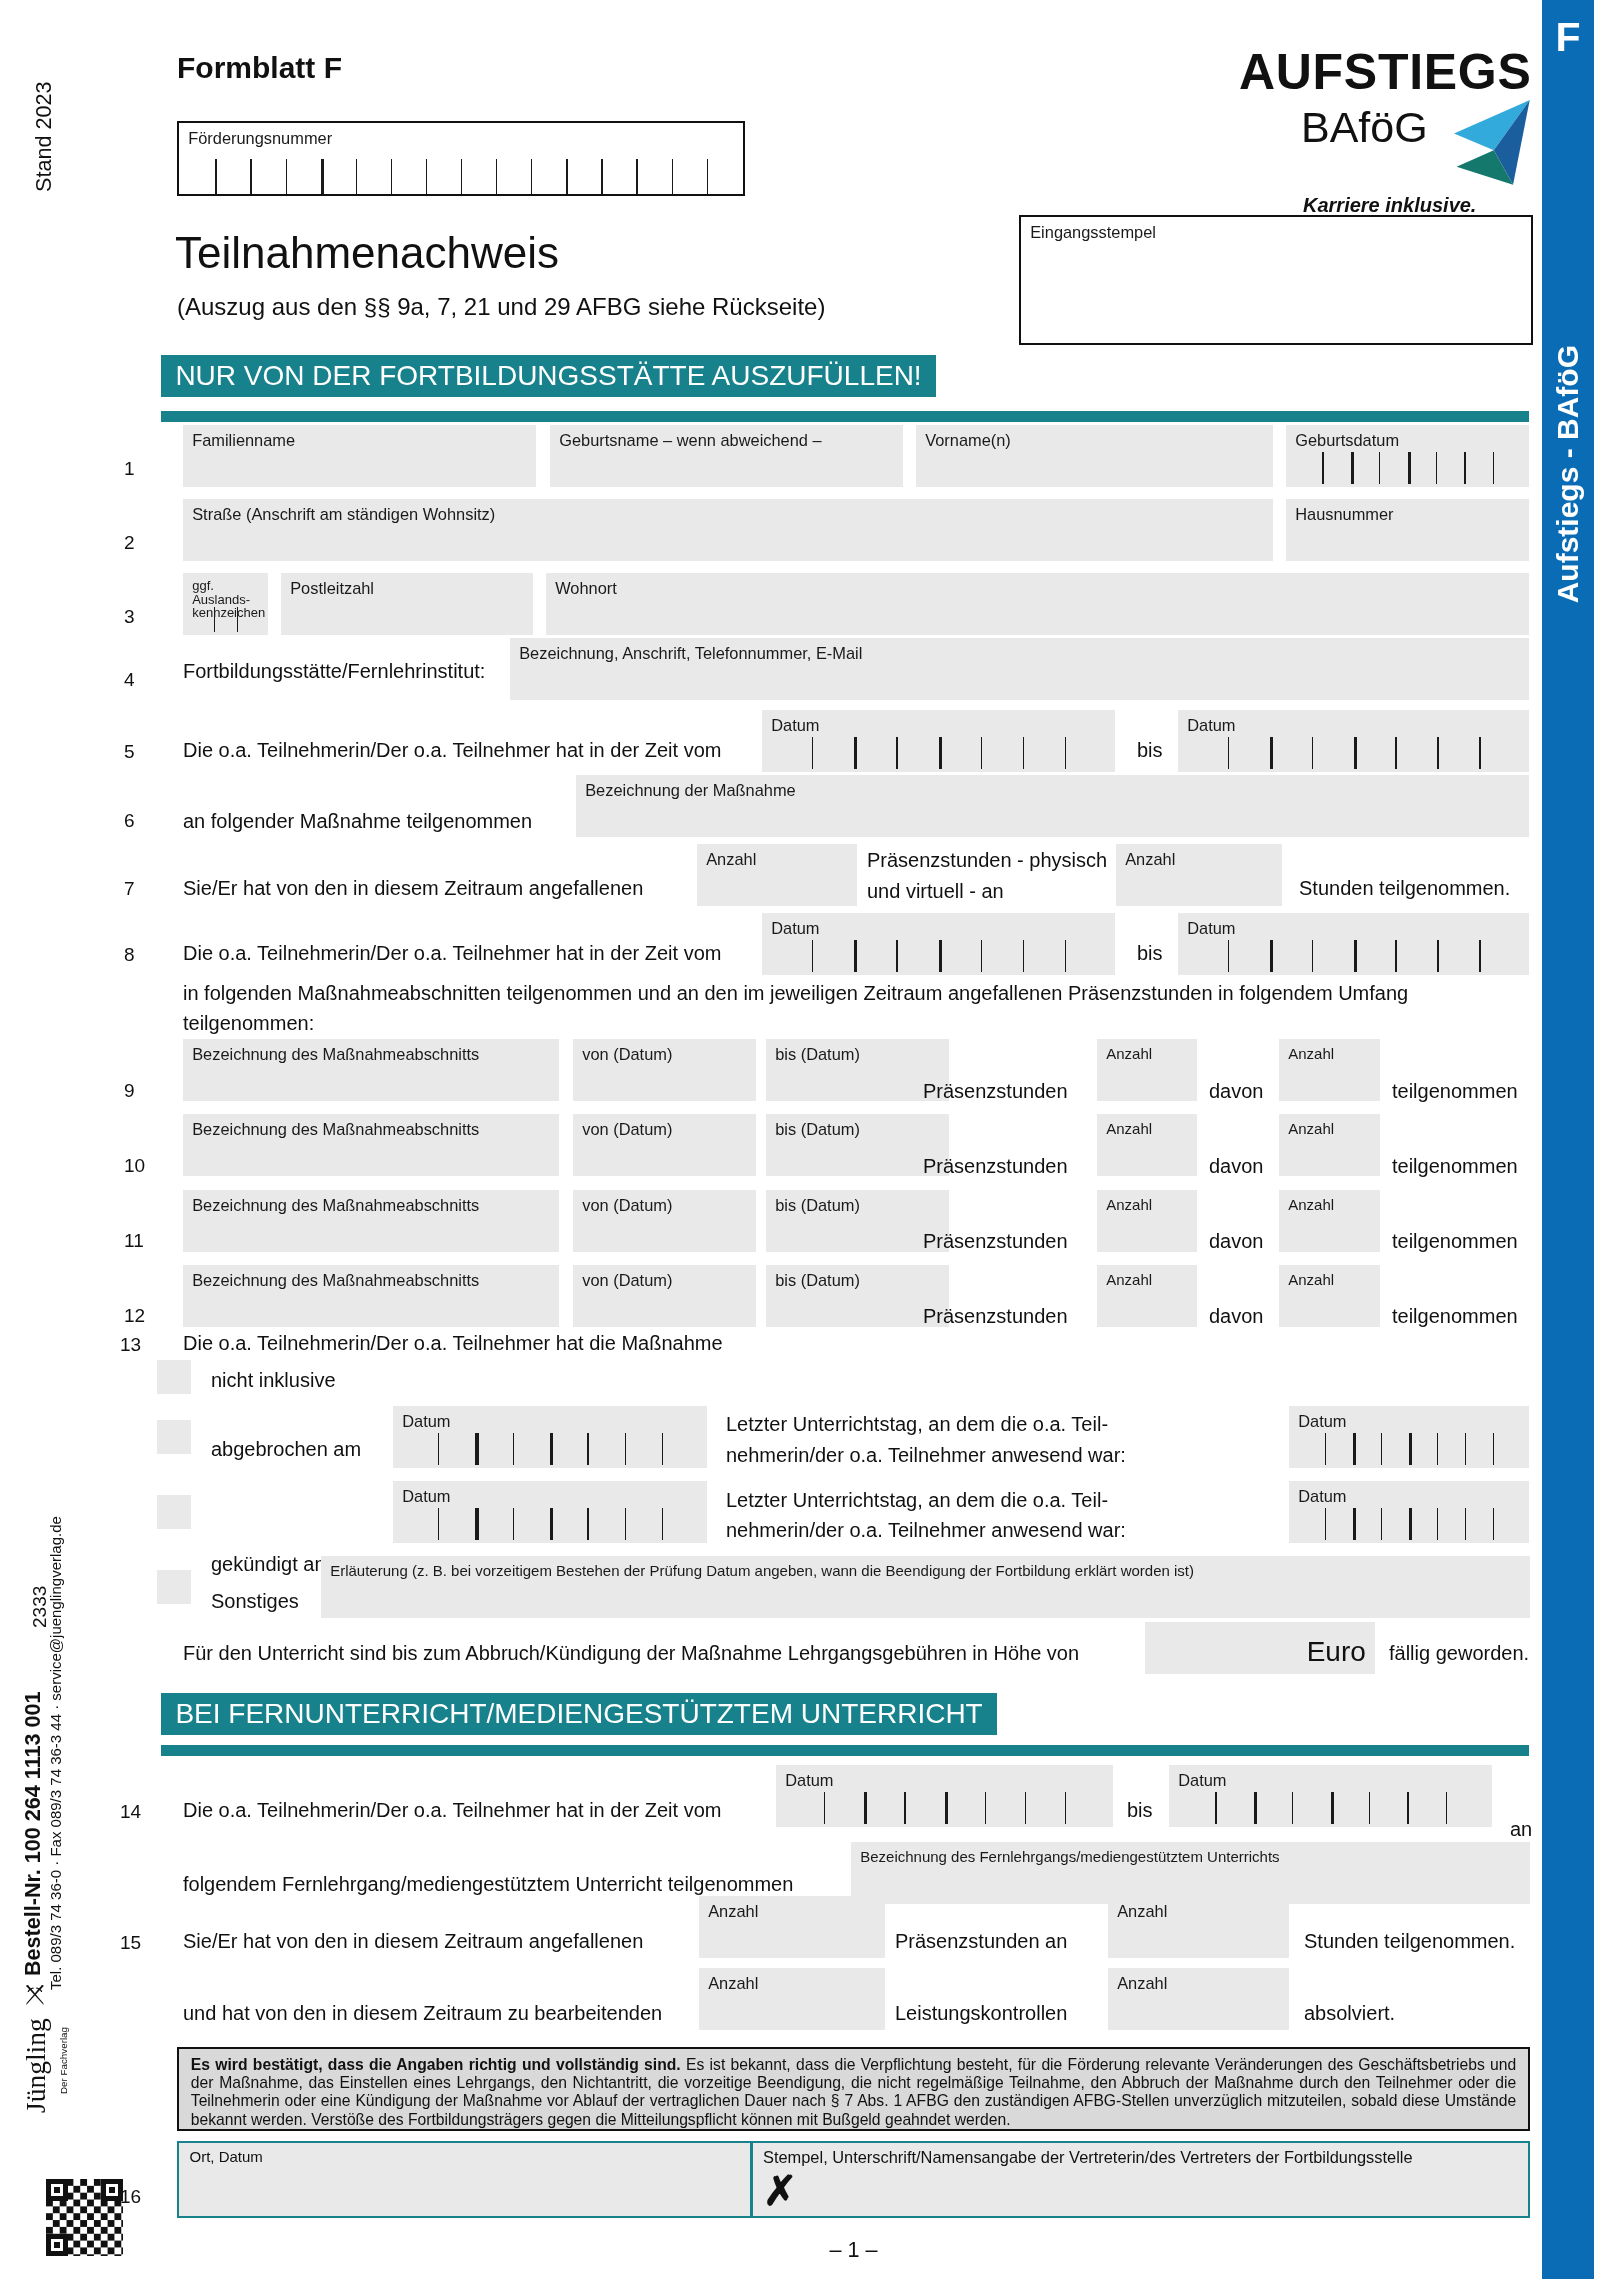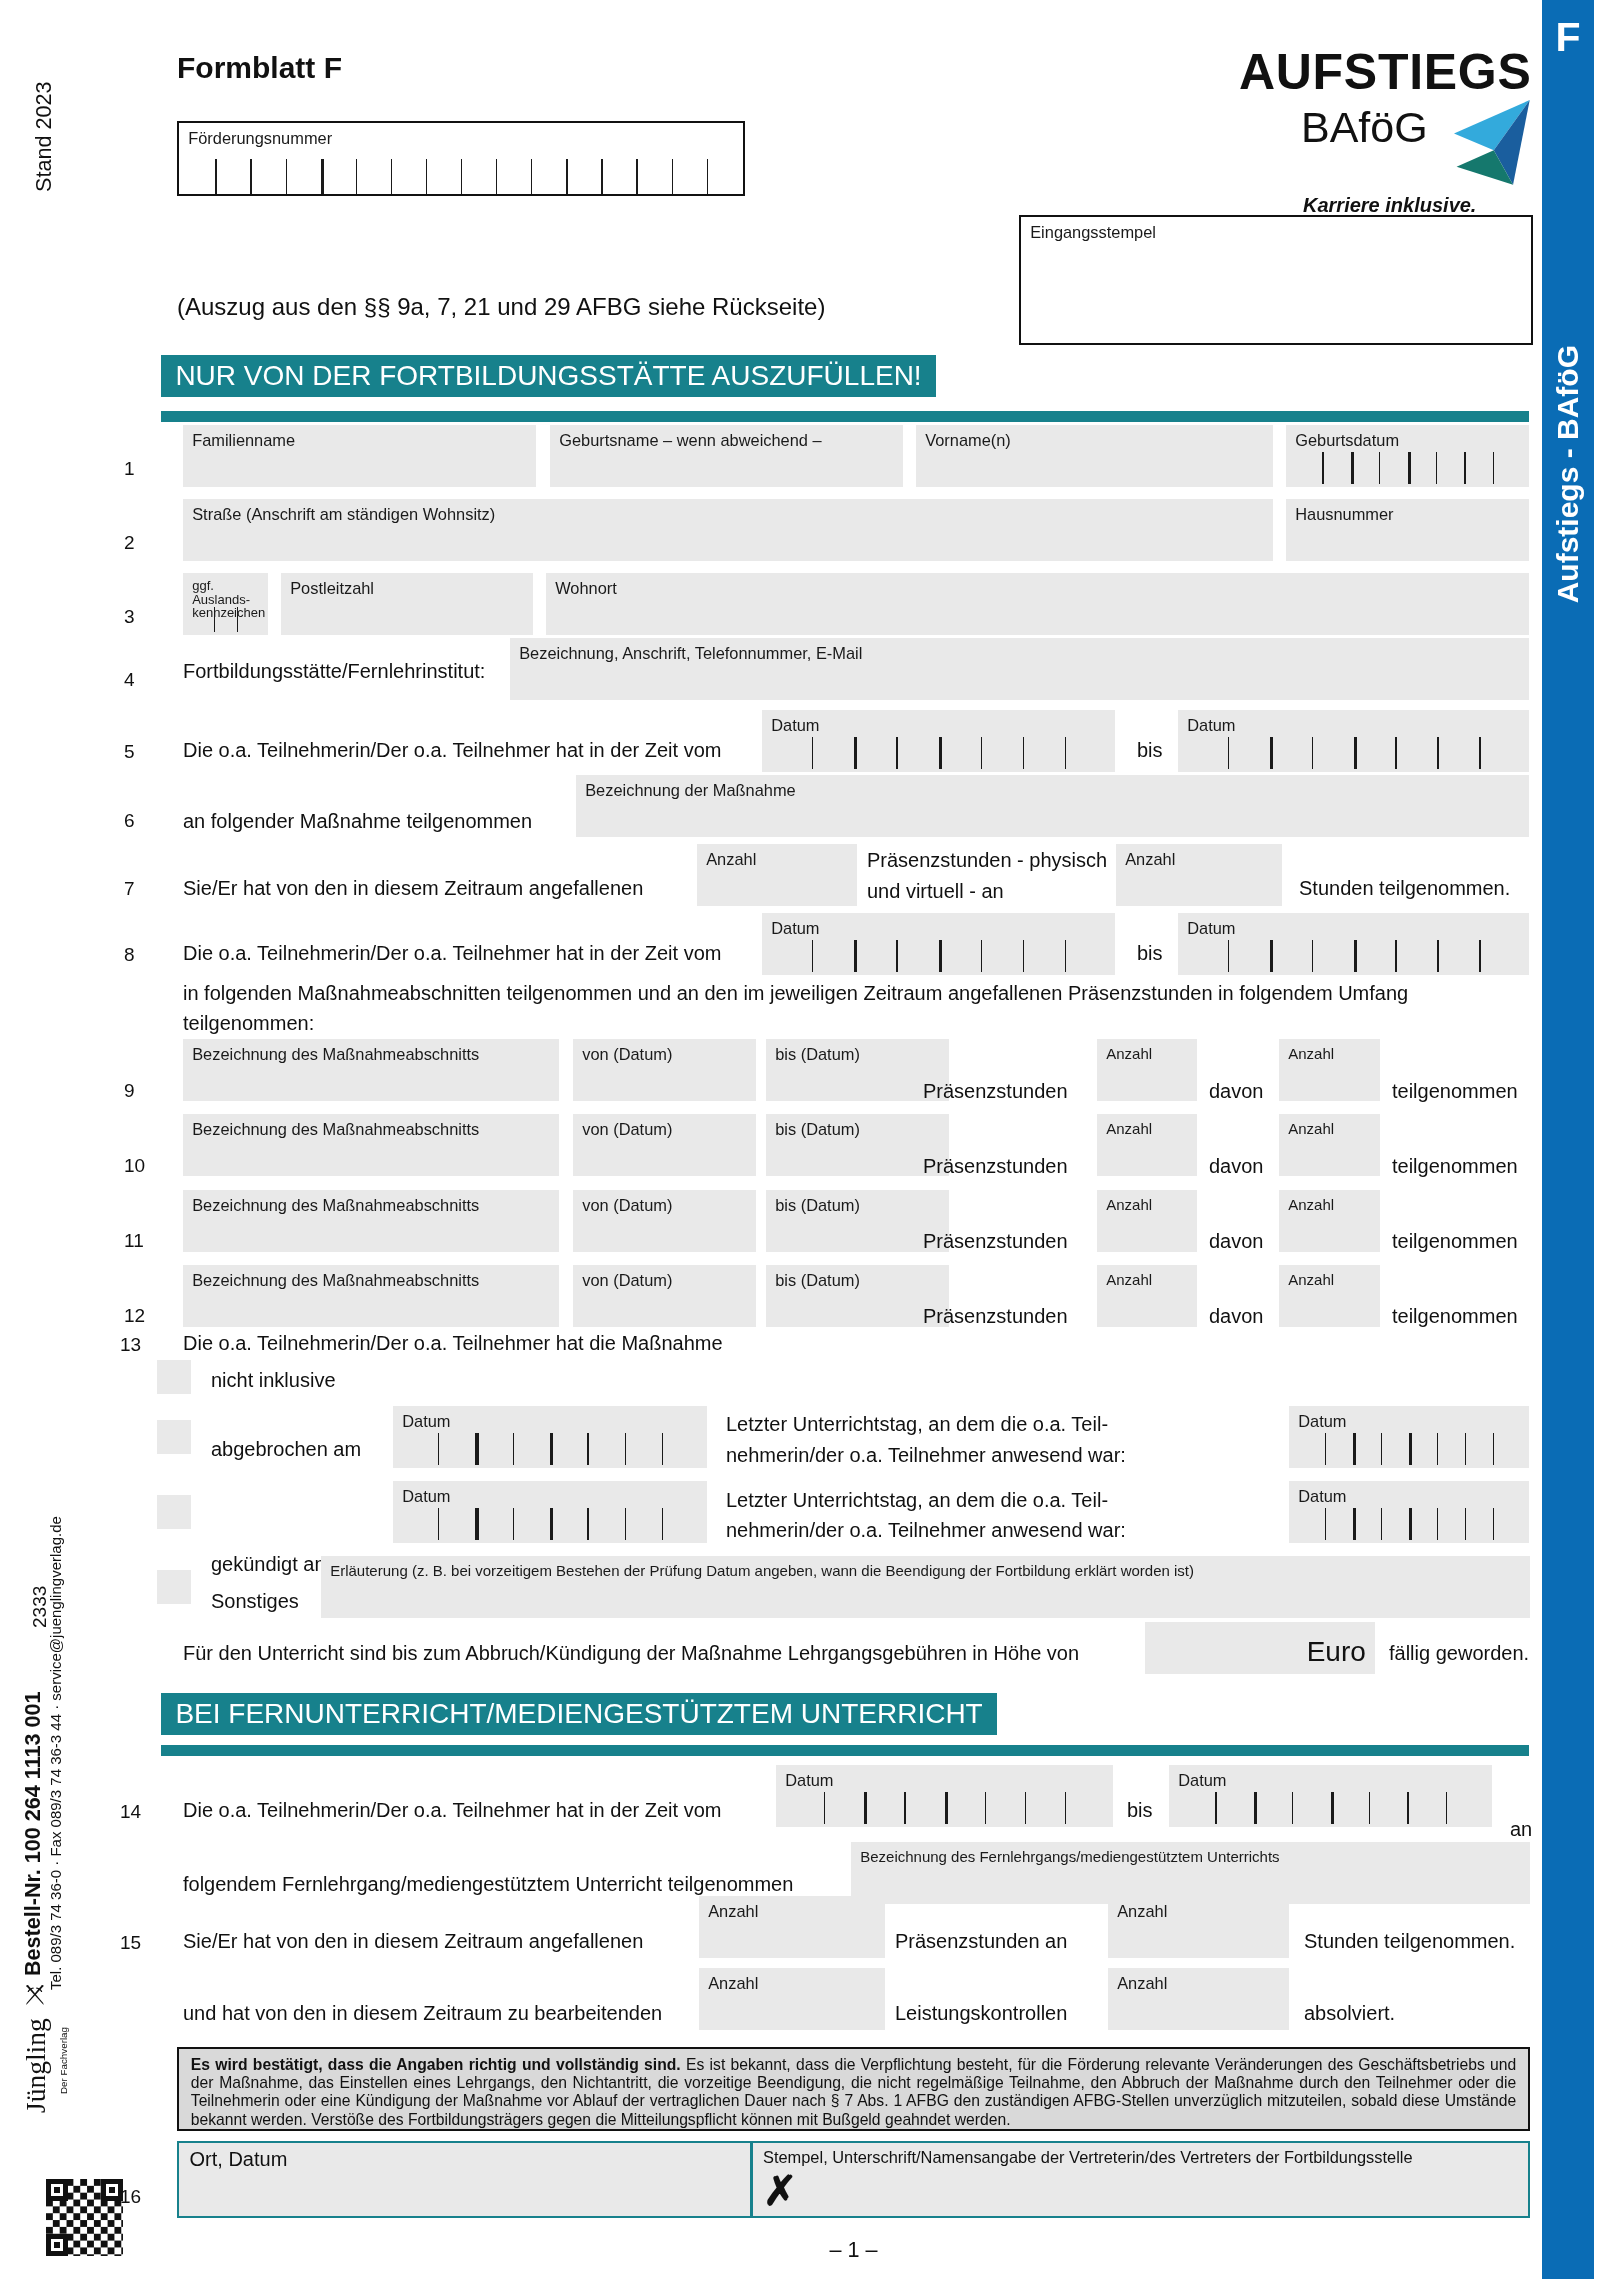--- a/index.html
+++ b/index.html
@@ -83,6 +83,7 @@
     <div class="lbl">Eingangsstempel</div>
   </div>
 
+  <div class="txt" style="left:175px;top:228px;font-size:44px;">Teilnahmenachweis</div>
   <div class="txt" style="left:177px;top:293px;font-size:24px;">(Auszug aus den §§ 9a, 7, 21 und 29 AFBG siehe Rückseite)</div>
 
   <div class="teal-head" style="left:161px;top:355px;">NUR VON DER FORTBILDUNGSSTÄTTE AUSZUFÜLLEN!</div>

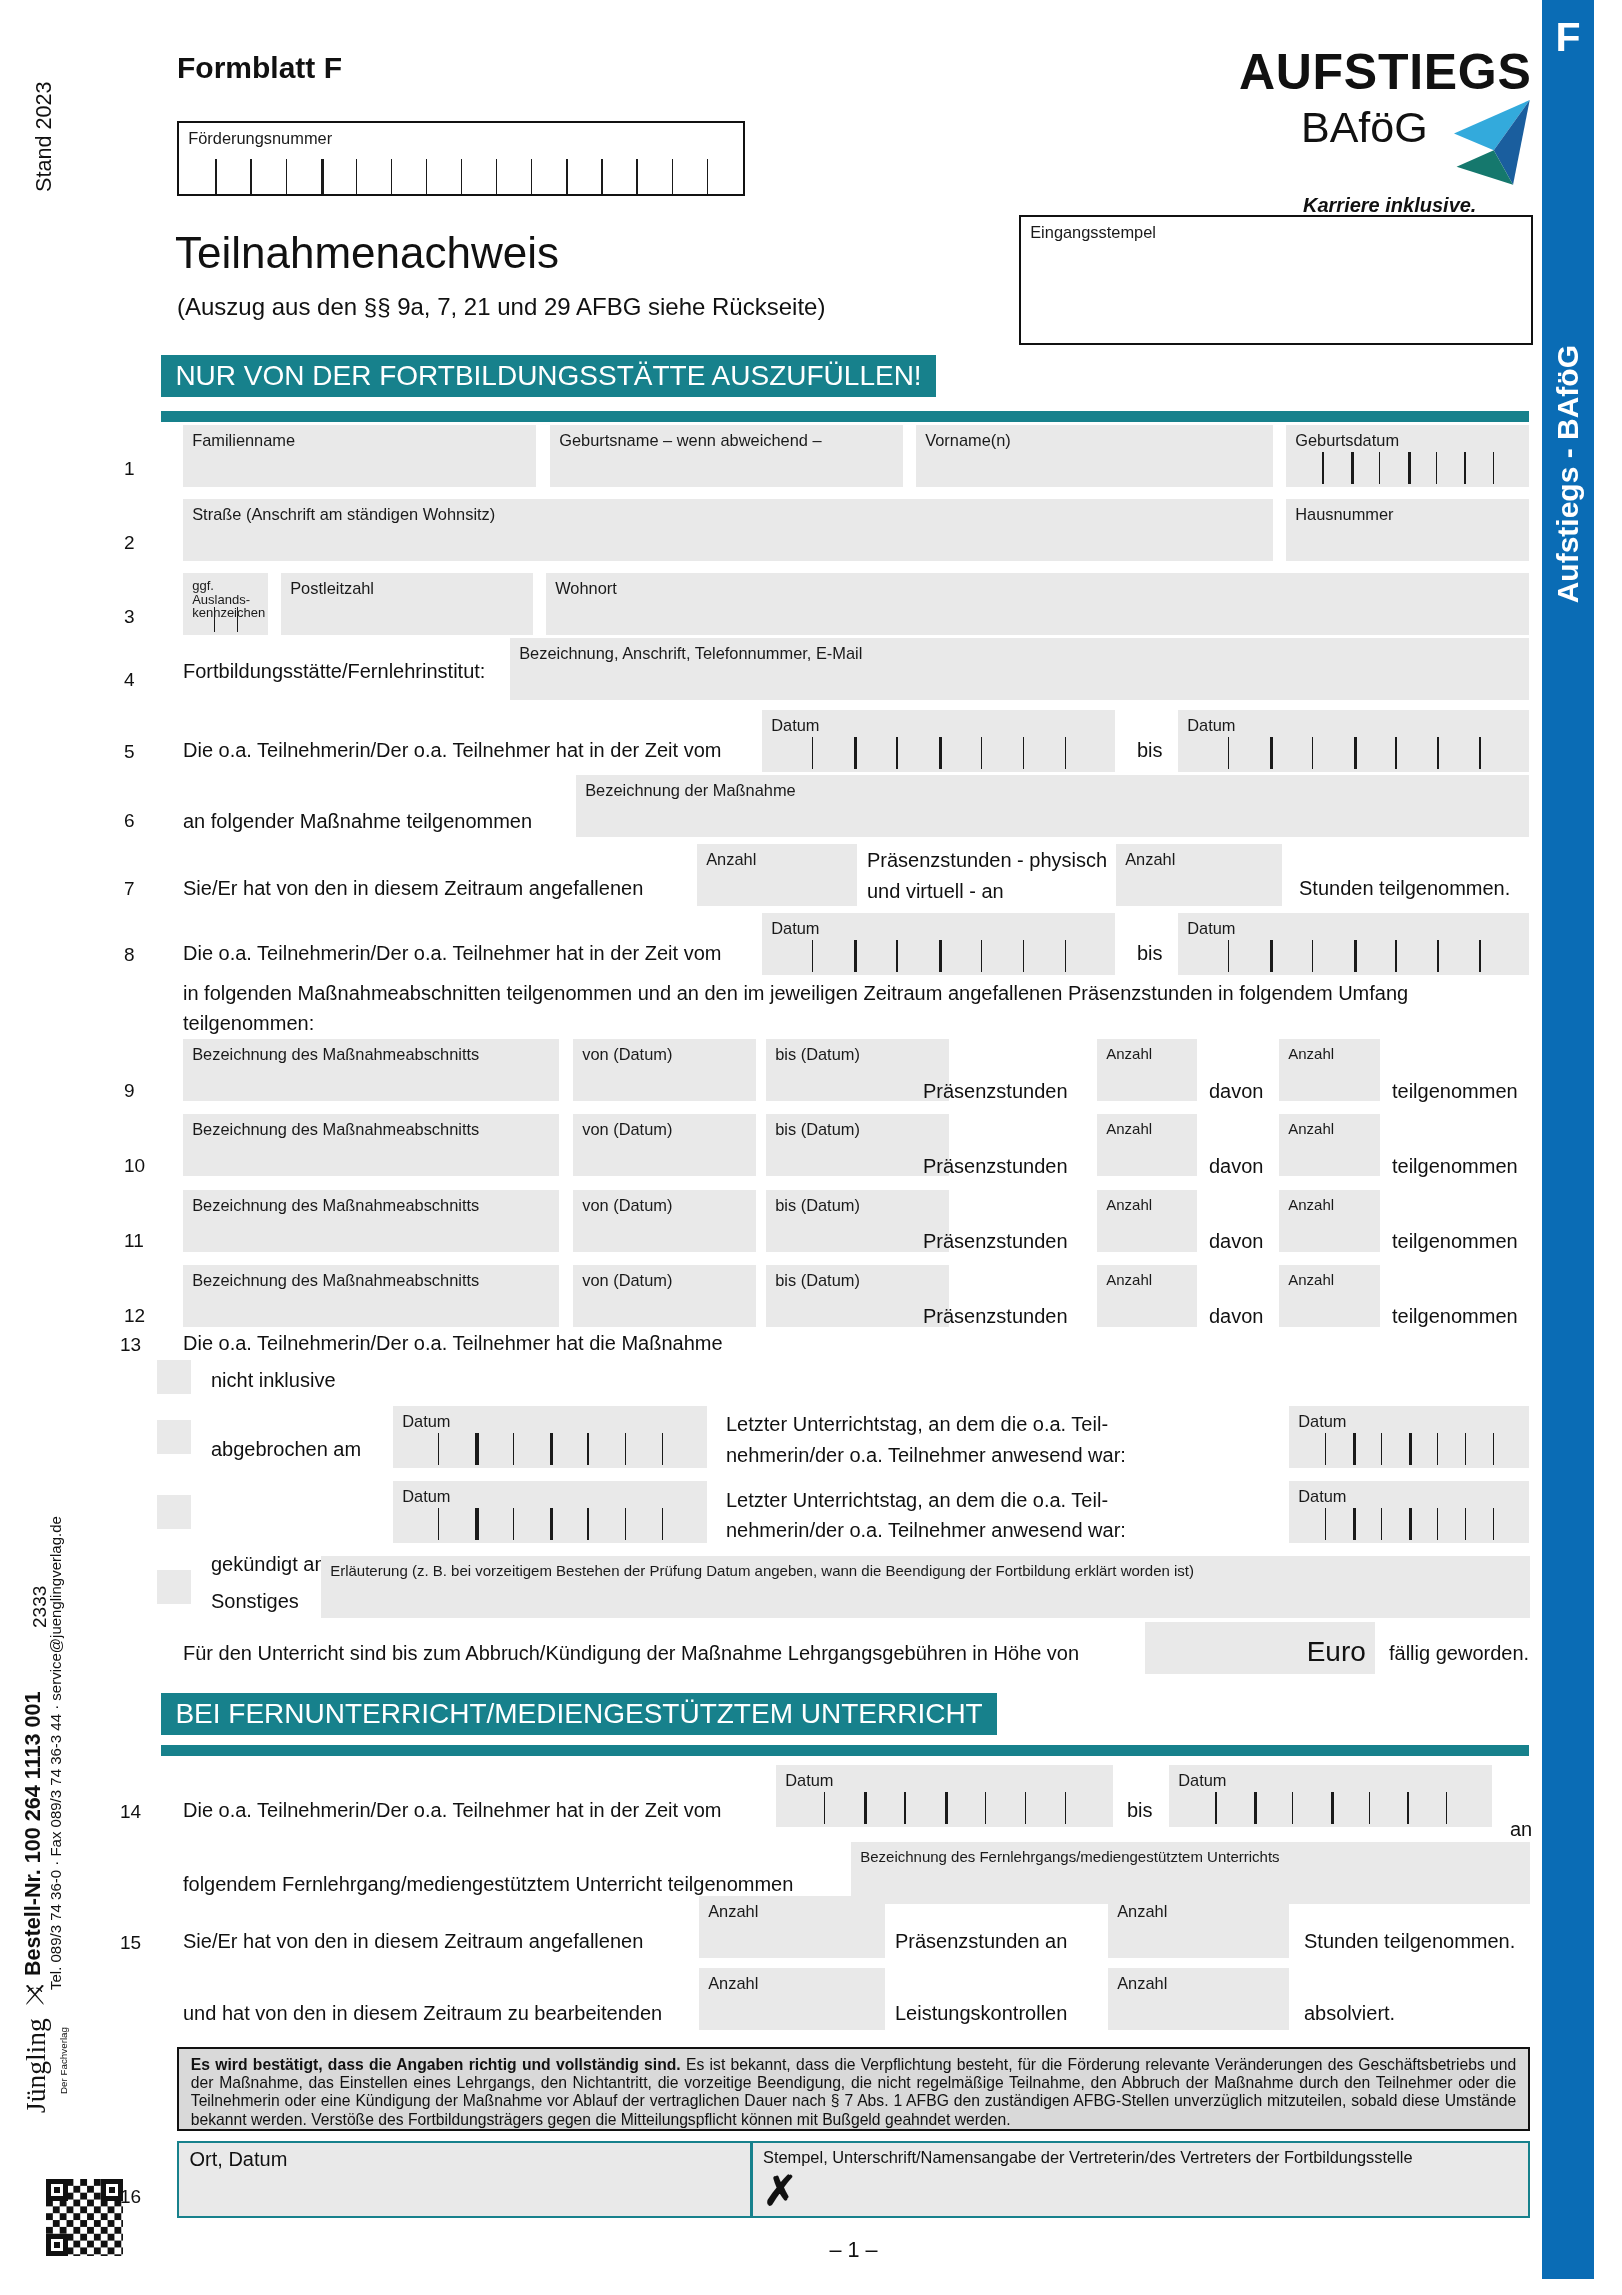--- a/index.html
+++ b/index.html
@@ -440,7 +440,7 @@
   <div class="num" style="top:2186px;left:120px;">16</div>
   <div class="abs" style="left:177px;top:2141px;width:1353px;height:77px;background:#E9E9E9;border:2.6px solid #17818C;box-sizing:border-box;">
     <div class="abs" style="left:571px;top:0;bottom:0;width:2.6px;background:#17818C;"></div>
-    <div class="abs" style="left:10.5px;top:5.2px;font-size:20px;">Ort, Datum</div>
+    <div class="abs" style="left:10.5px;top:5.2px;font-size:15px;">Ort, Datum</div>
     <div class="abs" style="left:584px;top:5.2px;font-size:16.4px;">Stempel, Unterschrift/Namensangabe der Vertreterin/des Vertreters der Fortbildungsstelle</div>
     <div class="abs" style="left:584px;top:23.6px;font-size:41px;font-weight:bold;">✗</div>
   </div>

